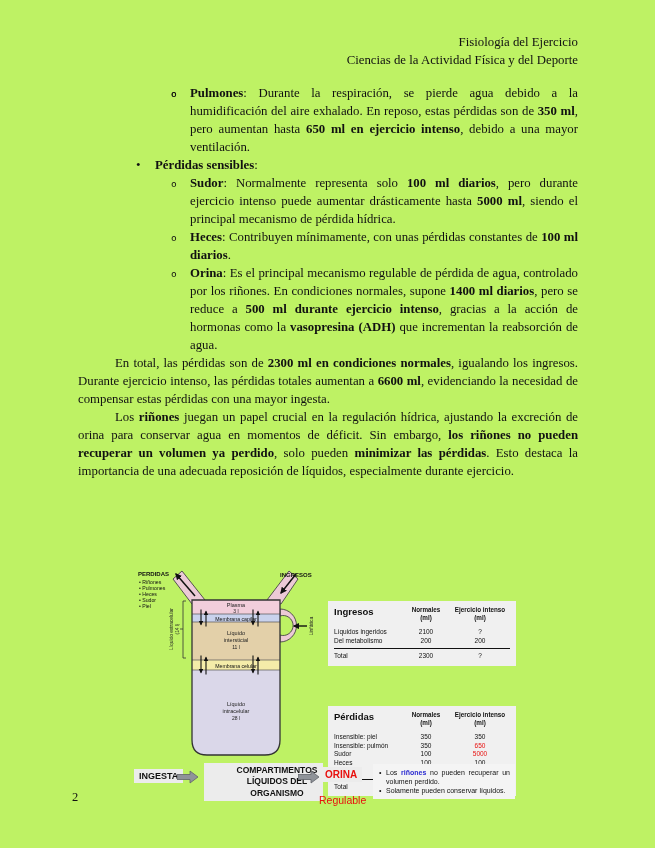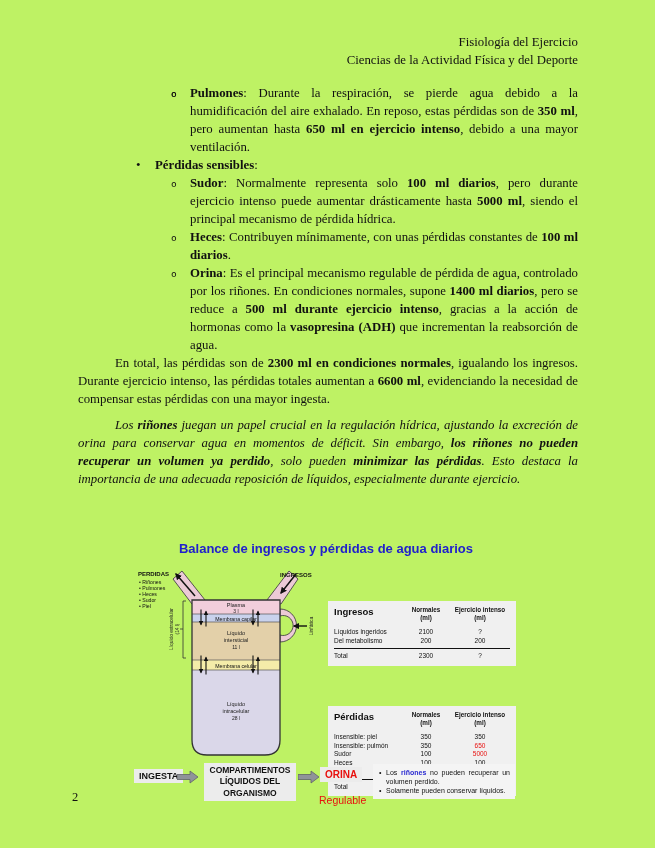--- a/index.html
+++ b/index.html
@@ -16,7 +16,7 @@
   .li.main .marker{position:absolute;left:58px;top:0;font-size:13px;}
   .para{text-align:justify;text-indent:37px;}
   .para.p1{margin-top:0px;}
-  .para.p2{margin-top:8px;font-style:italic;}
+  .para.p2{}
   
   .fig{position:absolute;left:130px;top:538px;width:470px;height:295px;font-family:"Liberation Sans",sans-serif;}
   .fig-title{position:absolute;left:0;top:3px;width:392px;text-align:center;font-weight:bold;font-size:13px;}

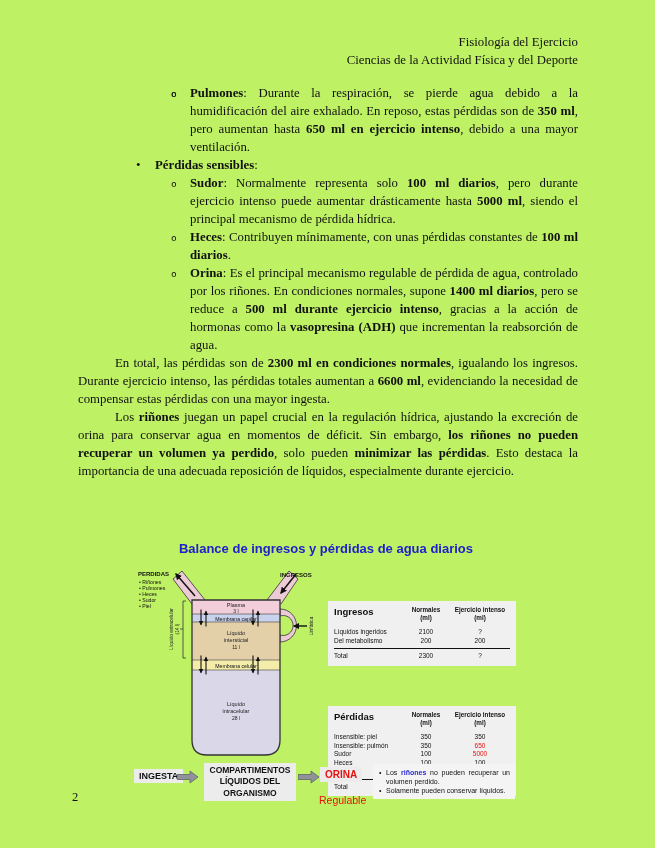--- a/index.html
+++ b/index.html
@@ -96,7 +96,6 @@
   </div>
 
   <div class="fig">
-    <div class="fig-title" style="color:#2121cc;">Balance de ingresos y pérdidas de agua diarios</div>
 
     <svg class="diagram-svg" width="195" height="280" viewBox="0 0 195 280">
       <defs>

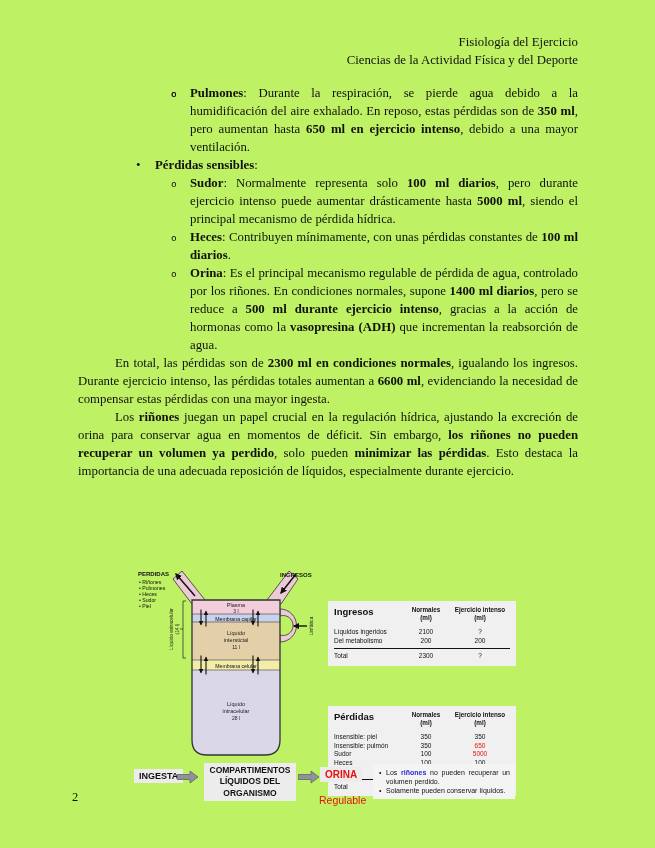--- a/index.html
+++ b/index.html
@@ -44,7 +44,7 @@
   .ingesta{left:4px;top:231px;color:#111;}
   .comp-box{position:absolute;left:74px;top:225px;width:92px;height:38px;background:#ececec;
             display:flex;flex-direction:column;justify-content:center;text-align:center;
-            font-weight:bold;font-size:8.5px;line-height:11.5px;}
+            font-weight:bold;font-size:8.5px;line-height:11.5px;padding-left:27px;}
   .orina{left:190px;top:229px;color:#e8100e;font-size:10px;}
   .regulable{position:absolute;left:182px;top:256px;color:#e8100e;font-size:10.5px;padding-left:7px;}
   .flow-arrow{position:absolute;top:232px;}

